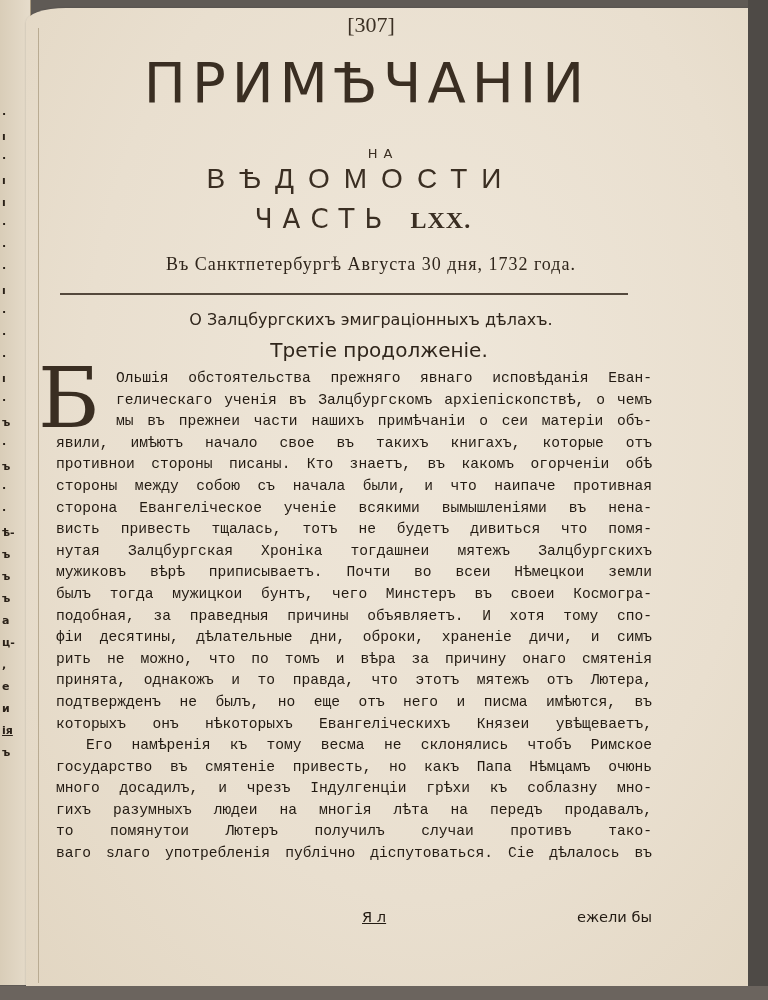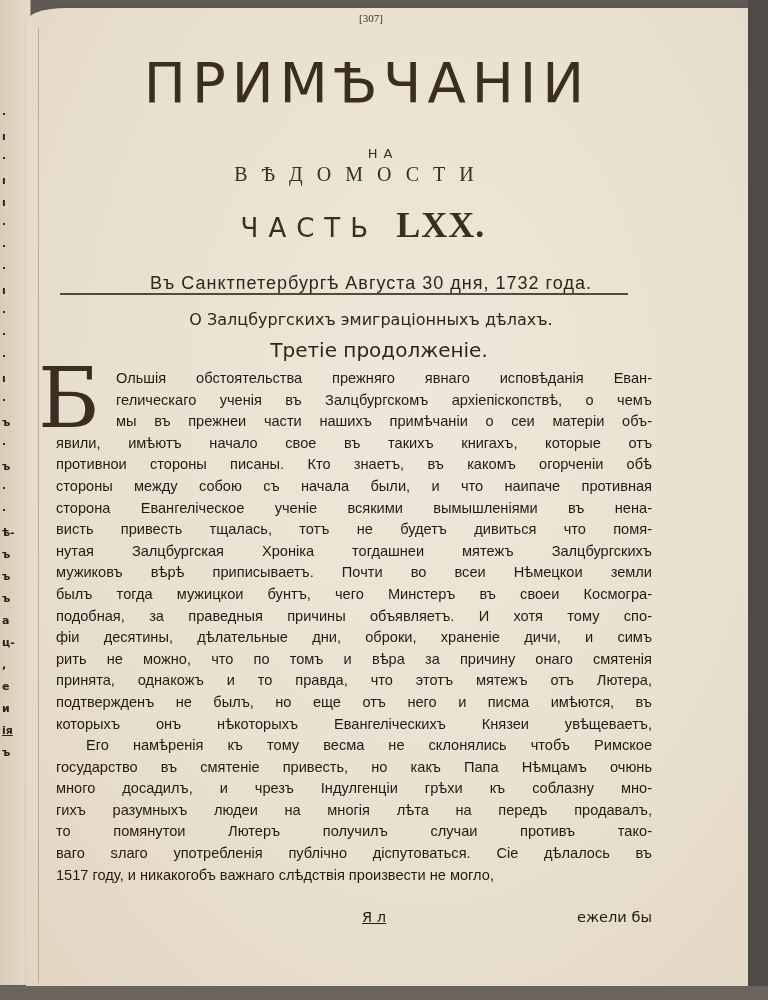--- a/index.html
+++ b/index.html
@@ -34,7 +34,7 @@
   }
   .center { text-align:center; }
   .page-number {
-    position:absolute; top:4px; left:0; width:100%; font-size:11px; color:#3b3024;
+    position:absolute; top:4px; left:0; width:100%; font-size:22px; color:#3b3024;
     font-family:"Liberation Serif", serif; margin-left:-16px;
   }
   .title {

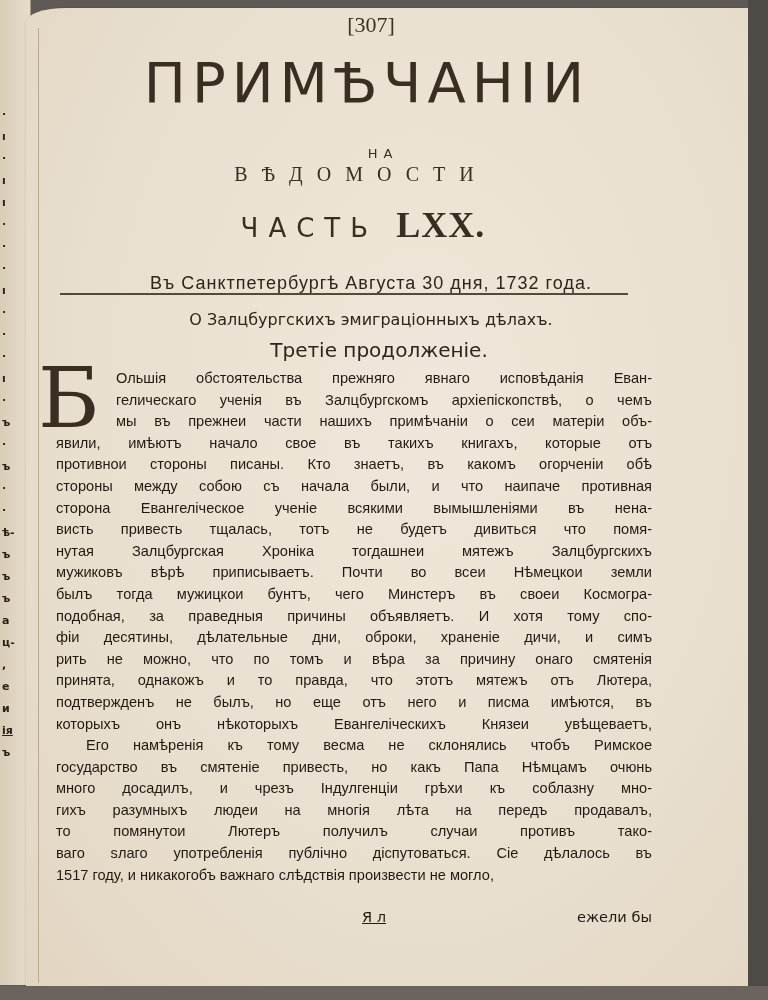--- a/index.html
+++ b/index.html
@@ -46,8 +46,8 @@
     font-family:"DejaVu Sans", sans-serif; margin-left:-20px;
   }
   .sub-ved {
-    position:absolute; top:155px; left:0; width:100%; font-size:20px; letter-spacing:14px; color:#3a2e22;
-    font-family:Liberation Serif, serif; margin-left:-26px;
+    position:absolute; top:155px; left:0; width:100%; font-size:28px; letter-spacing:14px; color:#3a2e22;
+    font-family:Liberation Sans, sans-serif; margin-left:-26px;
   }
   .sub-part {
     position:absolute; top:196px; left:0; width:100%; font-size:26px; letter-spacing:10px; color:#3a2e22;

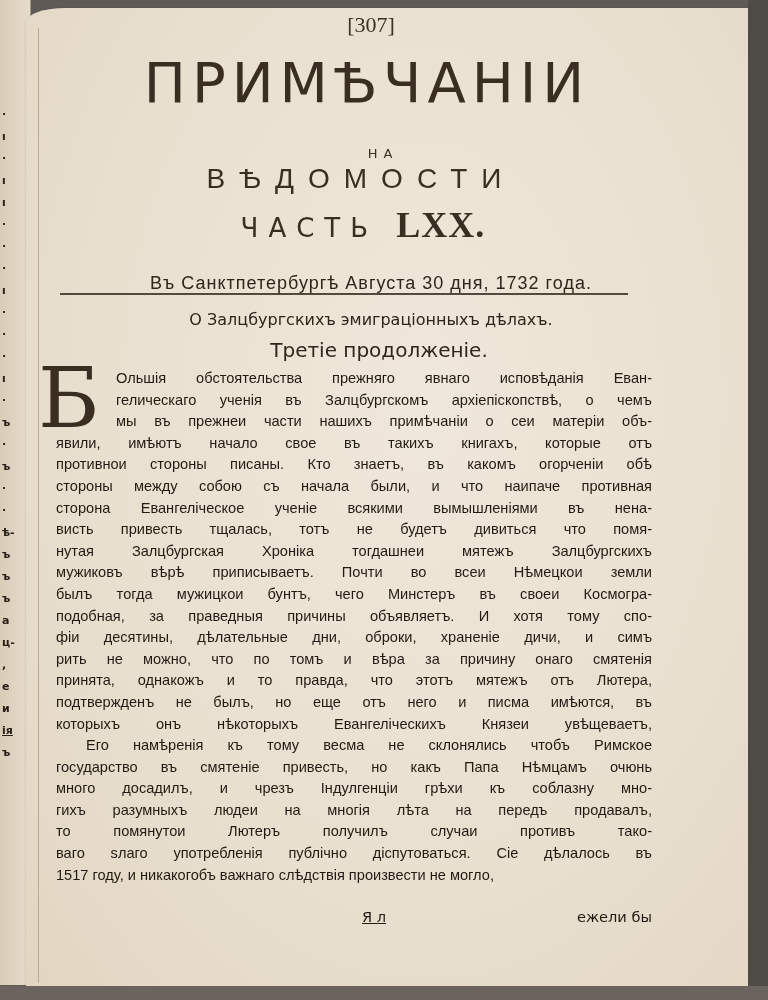--- a/index.html
+++ b/index.html
@@ -53,7 +53,7 @@
     position:absolute; top:196px; left:0; width:100%; font-size:26px; letter-spacing:10px; color:#3a2e22;
     font-family:"DejaVu Sans", sans-serif; margin-left:-24px;
   }
-  .sub-part b { font-family:"Liberation Serif", serif; font-size:36px; letter-spacing:1px; }
+  .sub-part b { font-family:"Liberation Serif", serif; font-size:24px; letter-spacing:1px; }
   .dateline {
     position:absolute; top:246px; left:0; width:100%; font-size:18px; letter-spacing:1px; color:#2f251b;
     font-family:Liberation Sans, sans-serif; margin-left:-16px;margin-top:19px;

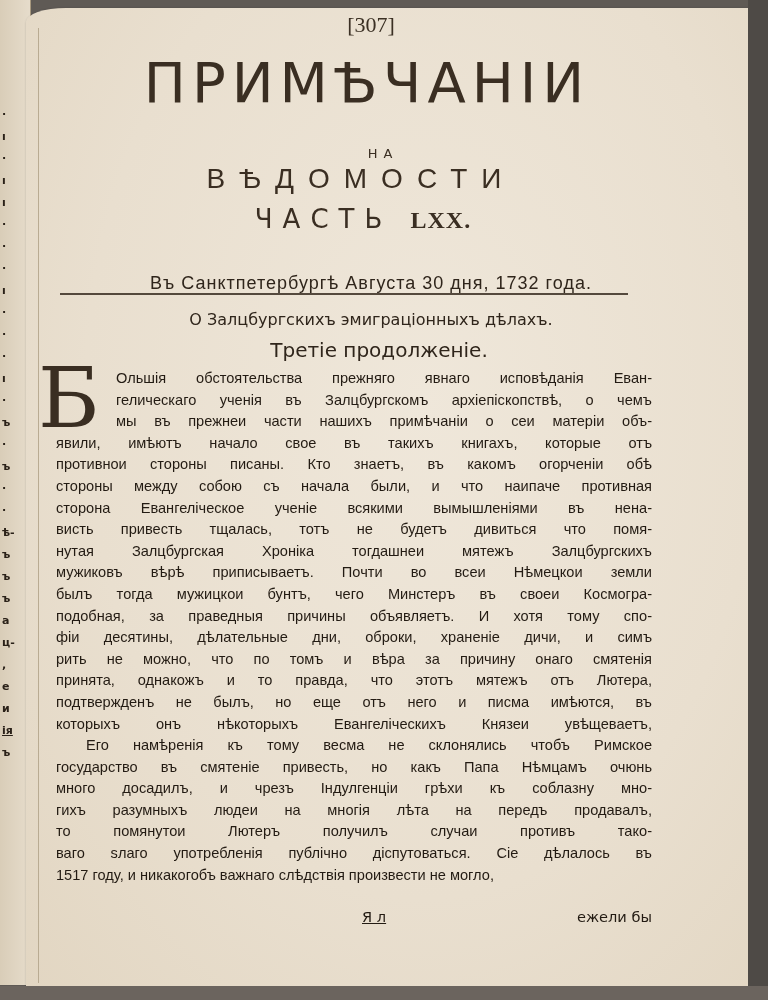--- a/index.html
+++ b/index.html
@@ -56,7 +56,7 @@
   .sub-part b { font-family:"Liberation Serif", serif; font-size:24px; letter-spacing:1px; }
   .dateline {
     position:absolute; top:246px; left:0; width:100%; font-size:18px; letter-spacing:1px; color:#2f251b;
-    font-family:Liberation Sans, sans-serif; margin-left:-16px;margin-top:19px;
+    font-family:Liberation Serif, serif; margin-left:-16px;
   }
   .rule {
     position:absolute; top:285px; left:34px; width:568px; height:2px; background:#3a2e22; opacity:0.85;

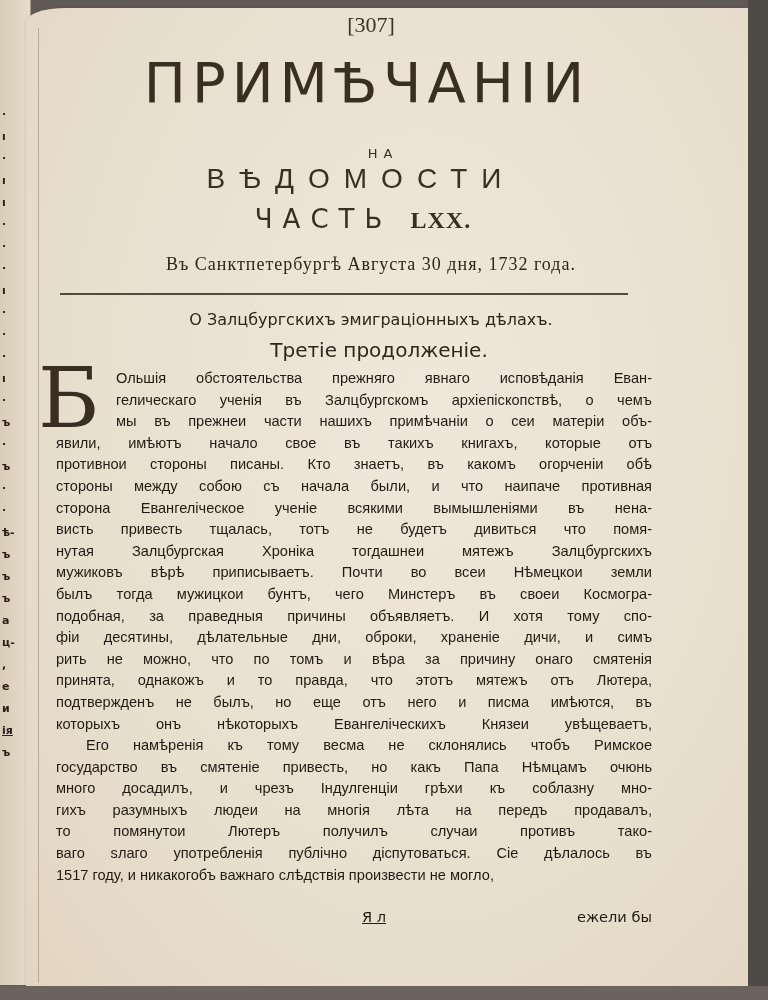--- a/index.html
+++ b/index.html
@@ -76,7 +76,7 @@
   .body-text {
     position:absolute; top:360px; left:30px; width:596px;
     font-size:14.6px; line-height:21.6px; color:#231b13;
-    font-family:Liberation Sans, sans-serif;
+    font-family:Liberation Mono, monospace;
   }
   .body-text .line { white-space:nowrap; text-align:justify; text-align-last:justify; display:block; }
   .body-text .indent-dc { padding-left:60px; }

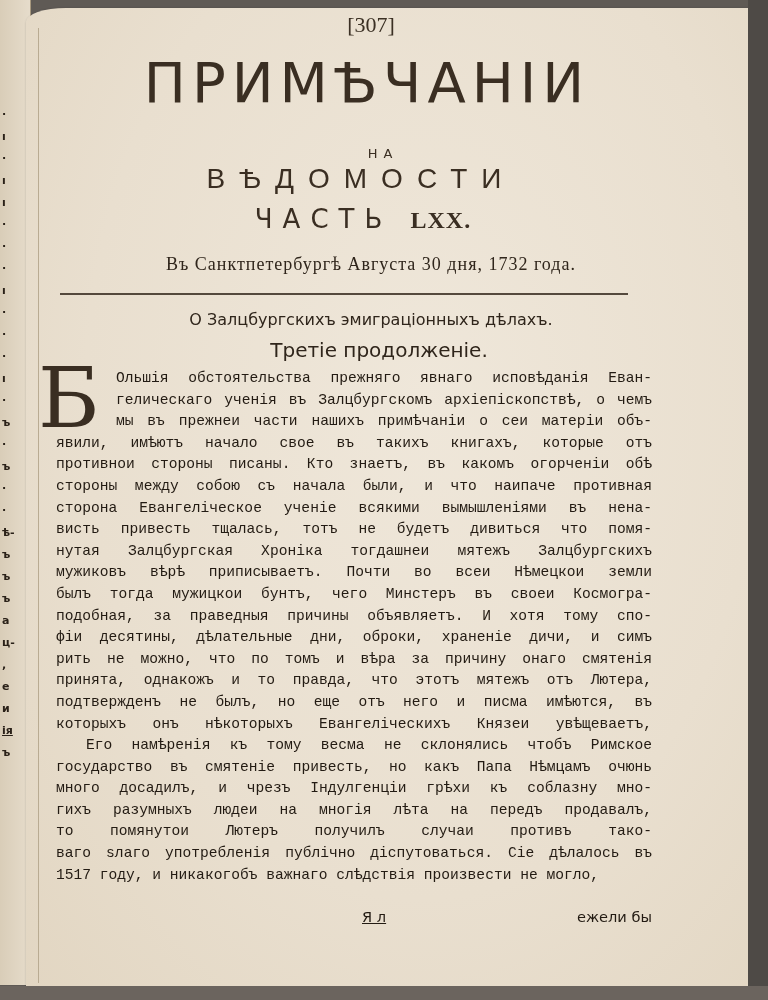--- a/index.html
+++ b/index.html
@@ -167,7 +167,6 @@
       <span class="line">гихъ разумныхъ людеи на многія лѣта на передъ продавалъ,</span>
       <span class="line">то помянутои Лютеръ получилъ случаи противъ тако-</span>
       <span class="line">ваго ѕлаго употребленія публічно діспутоваться. Сіе дѣлалось въ</span>
-      <span class="line last">1517 году, и никакогобъ важнаго слѣдствія произвести не могло,</span>
     </div>
 
   <div class="catch">

